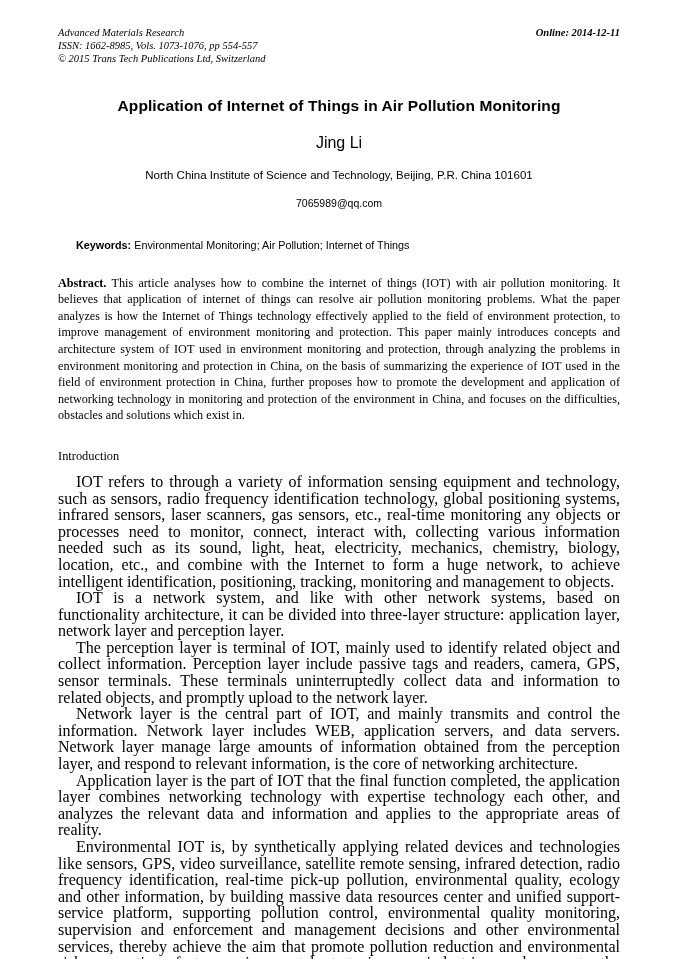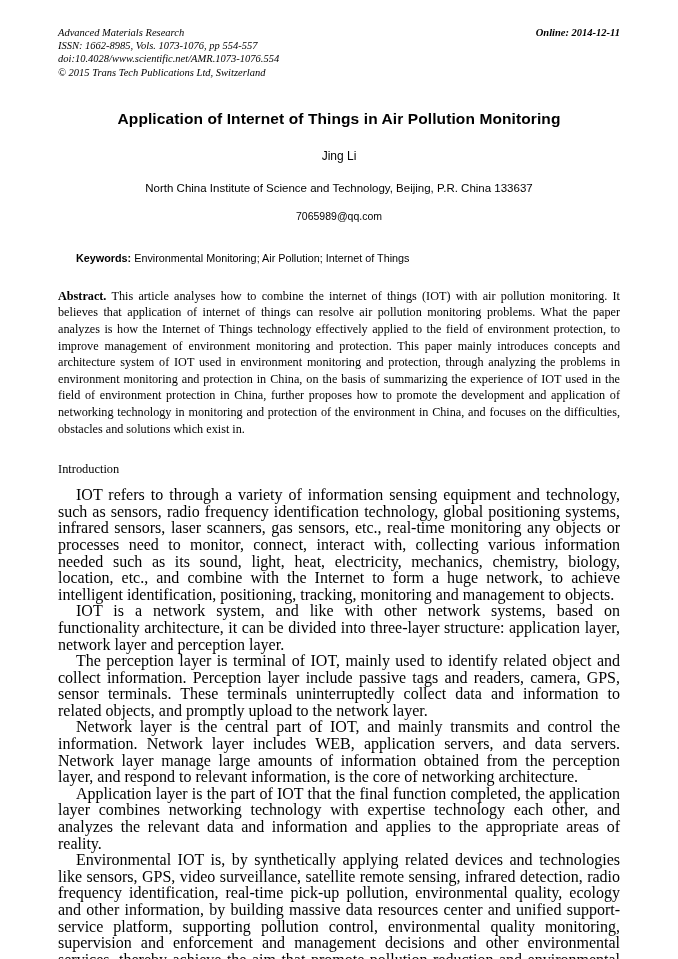--- a/index.html
+++ b/index.html
@@ -119,7 +119,6 @@
     <div class="header-left">
       <div>Advanced Materials Research</div>
       <div>ISSN: 1662-8985, Vols. 1073-1076, pp 554-557</div>
-      <div>doi:10.4028/www.scientific.net/AMR.1073-1076.554</div>
       <div>© 2015 Trans Tech Publications Ltd, Switzerland</div>
     </div>
     <div class="header-right">Online: 2014-12-11</div>

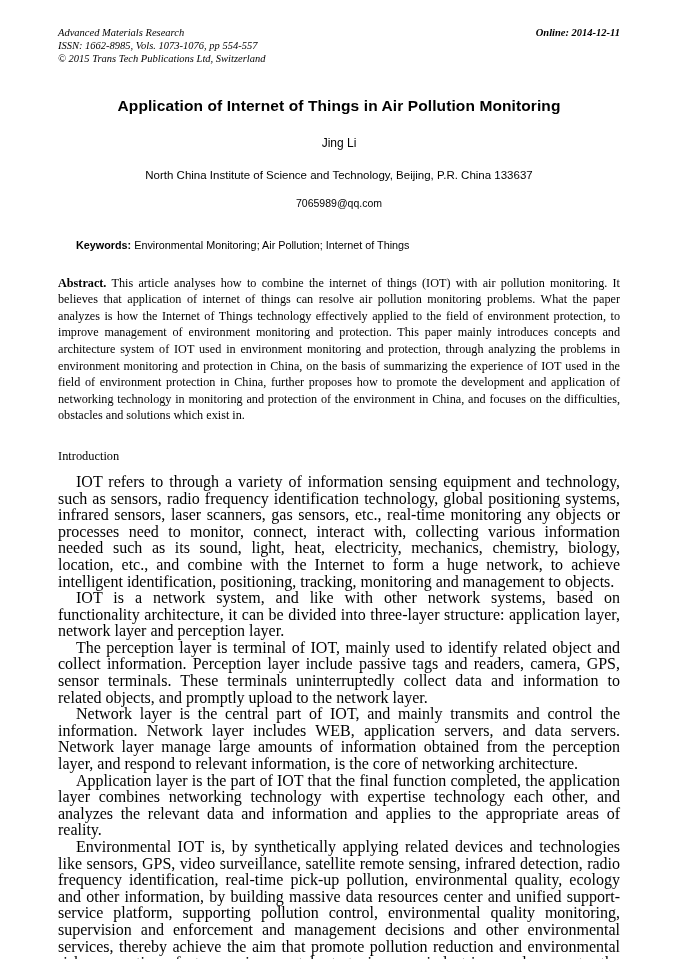--- a/index.html
+++ b/index.html
@@ -52,7 +52,7 @@
     margin-top: 18px;
     text-align: center;
     font-family: "Liberation Sans", sans-serif;
-    font-size: 12px;
+    font-size: 16px;
     line-height: 18px;
   }
   .affiliation {

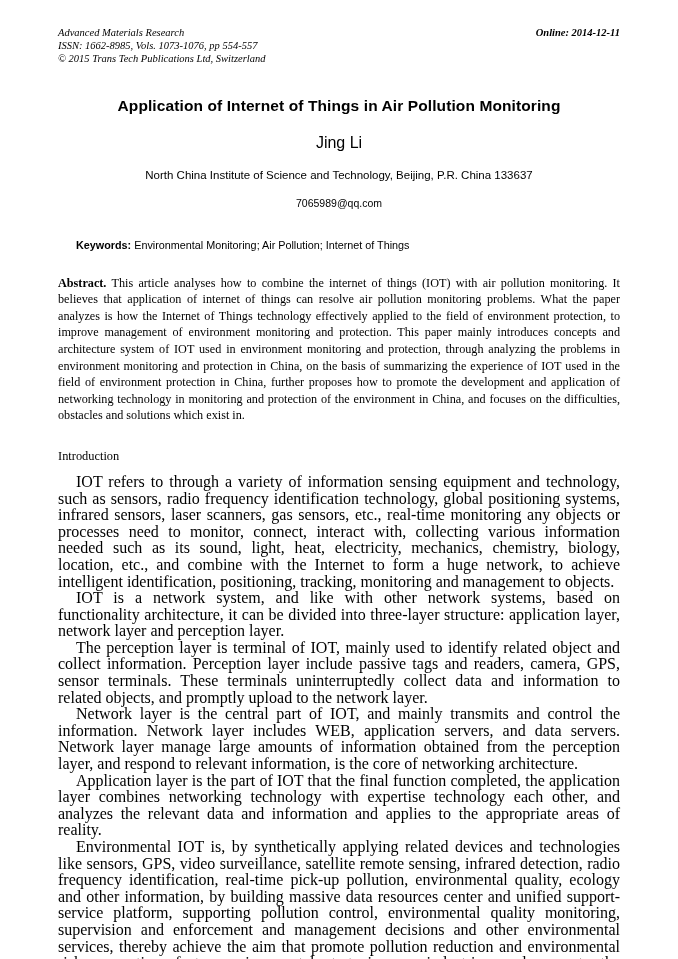--- a/index.html
+++ b/index.html
@@ -128,7 +128,7 @@
 
   <div class="author">Jing Li</div>
 
-  <div class="affiliation">North China Institute of Science and Technology, Beijing, P.R. China 133637</div>
+  <div class="affiliation">North China Institute of Science and Technology, Beijing, P.R. China 101601</div>
 
   <div class="email">7065989@qq.com</div>
 

